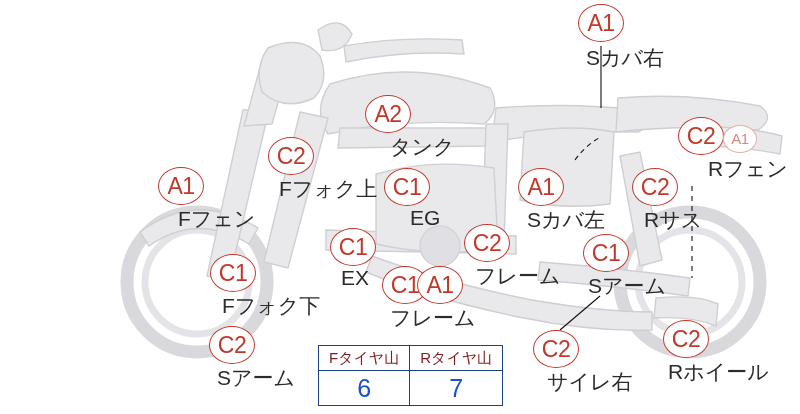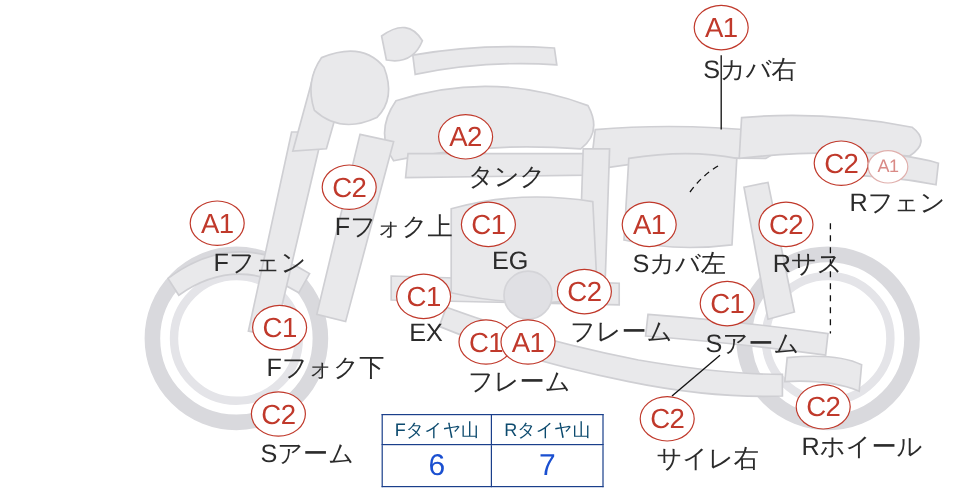--- a/index.html
+++ b/index.html
@@ -56,7 +56,7 @@
   }
   .tire-table td.head{
     font-size:15px;
-    color:#0c4a6e;
+    color:#7f1d1d;
     padding:2px 10px;
     height:20px;
   }

